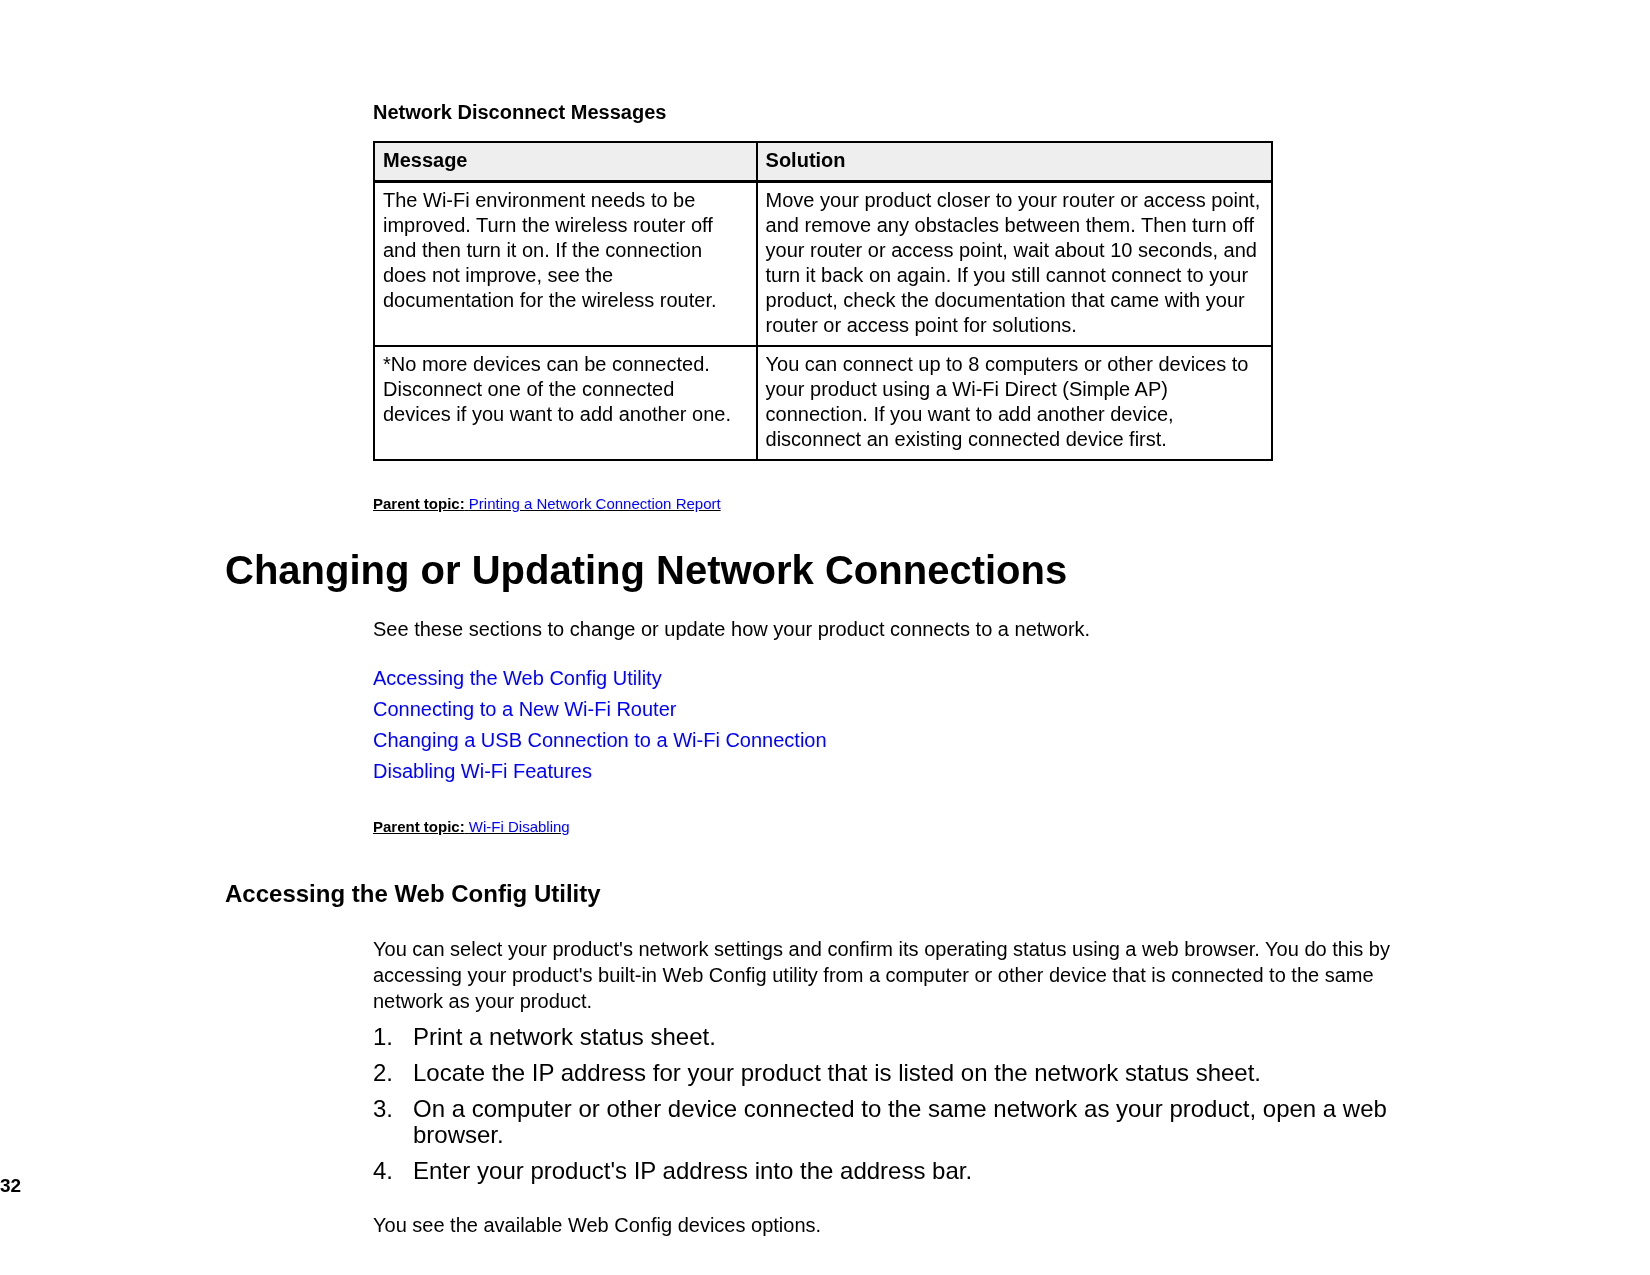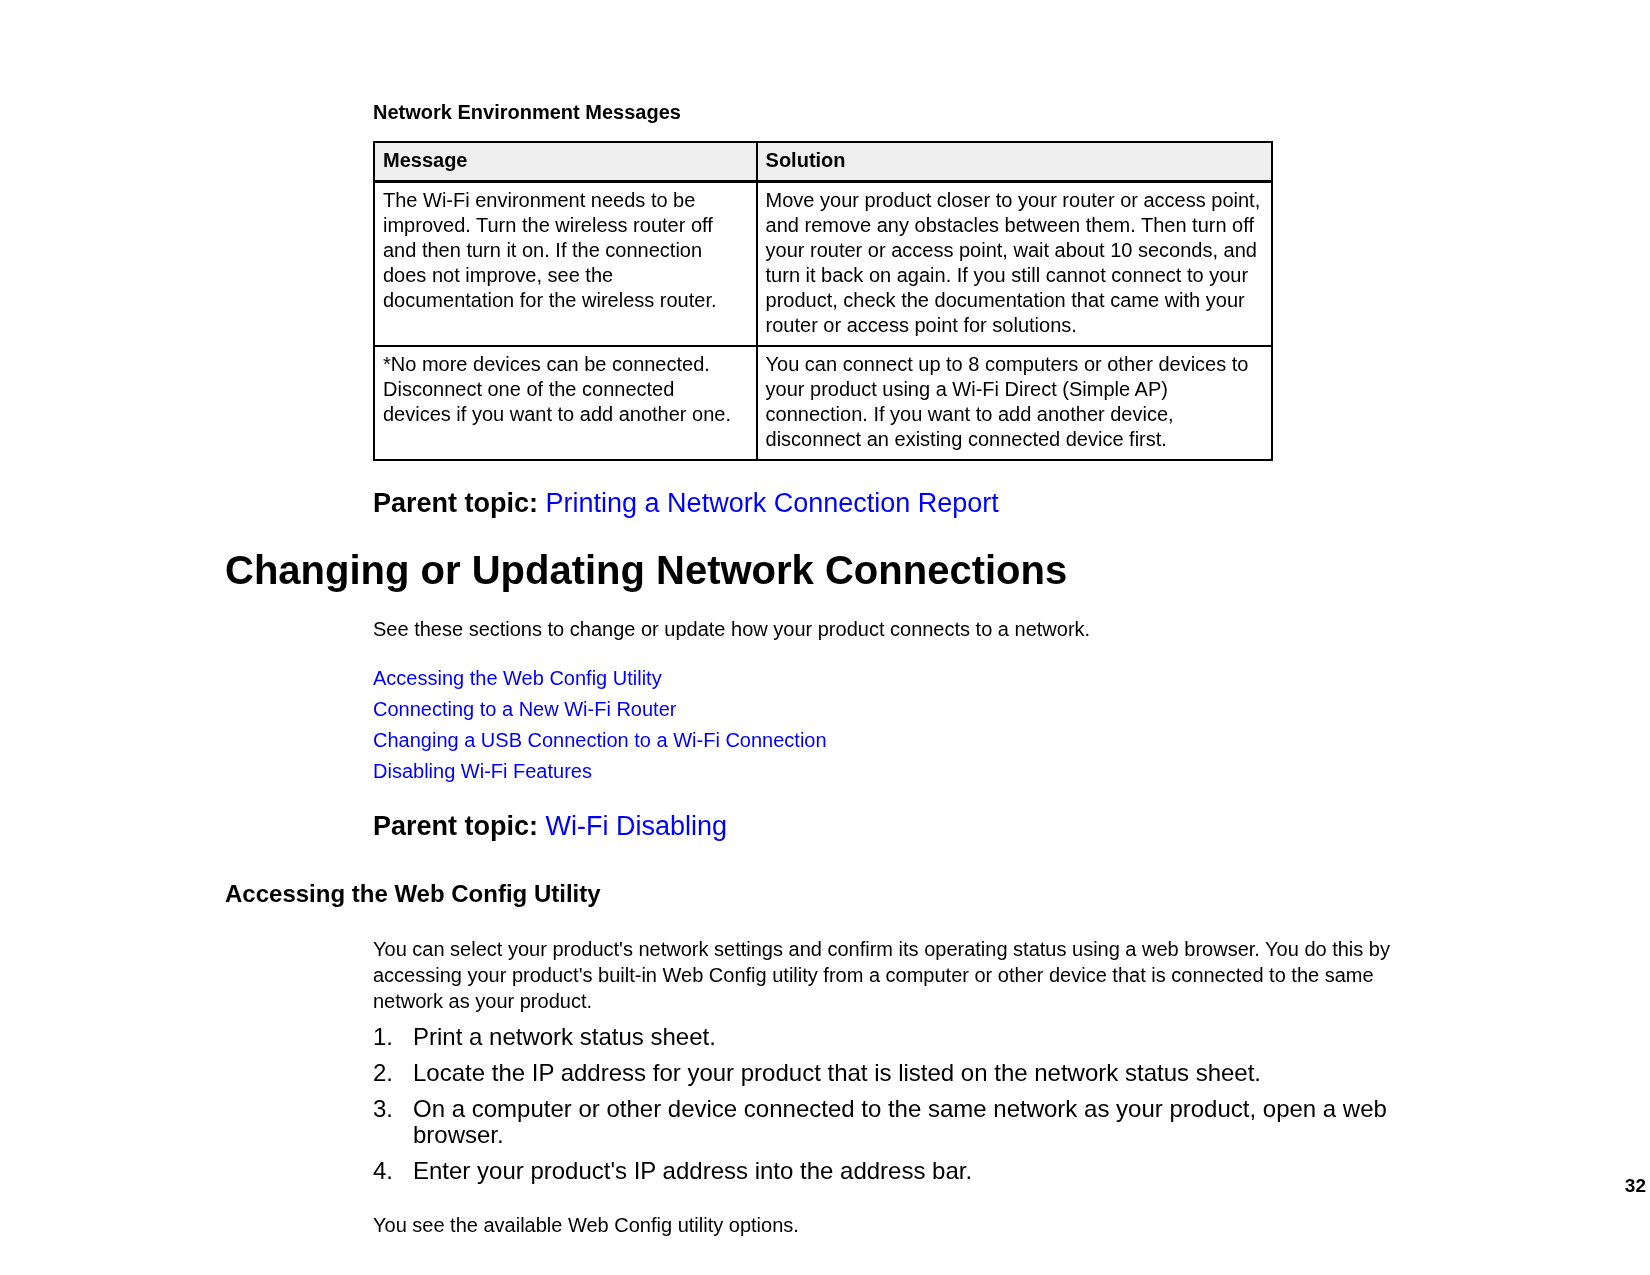--- a/index.html
+++ b/index.html
@@ -132,7 +132,7 @@
 <div class="page">
   <div class="content">
 
-    <div class="caption">Network Environment Messages</div>
+    <div class="caption">Network Disconnect Messages</div>
 
     <table class="msg-table">
       <colgroup>

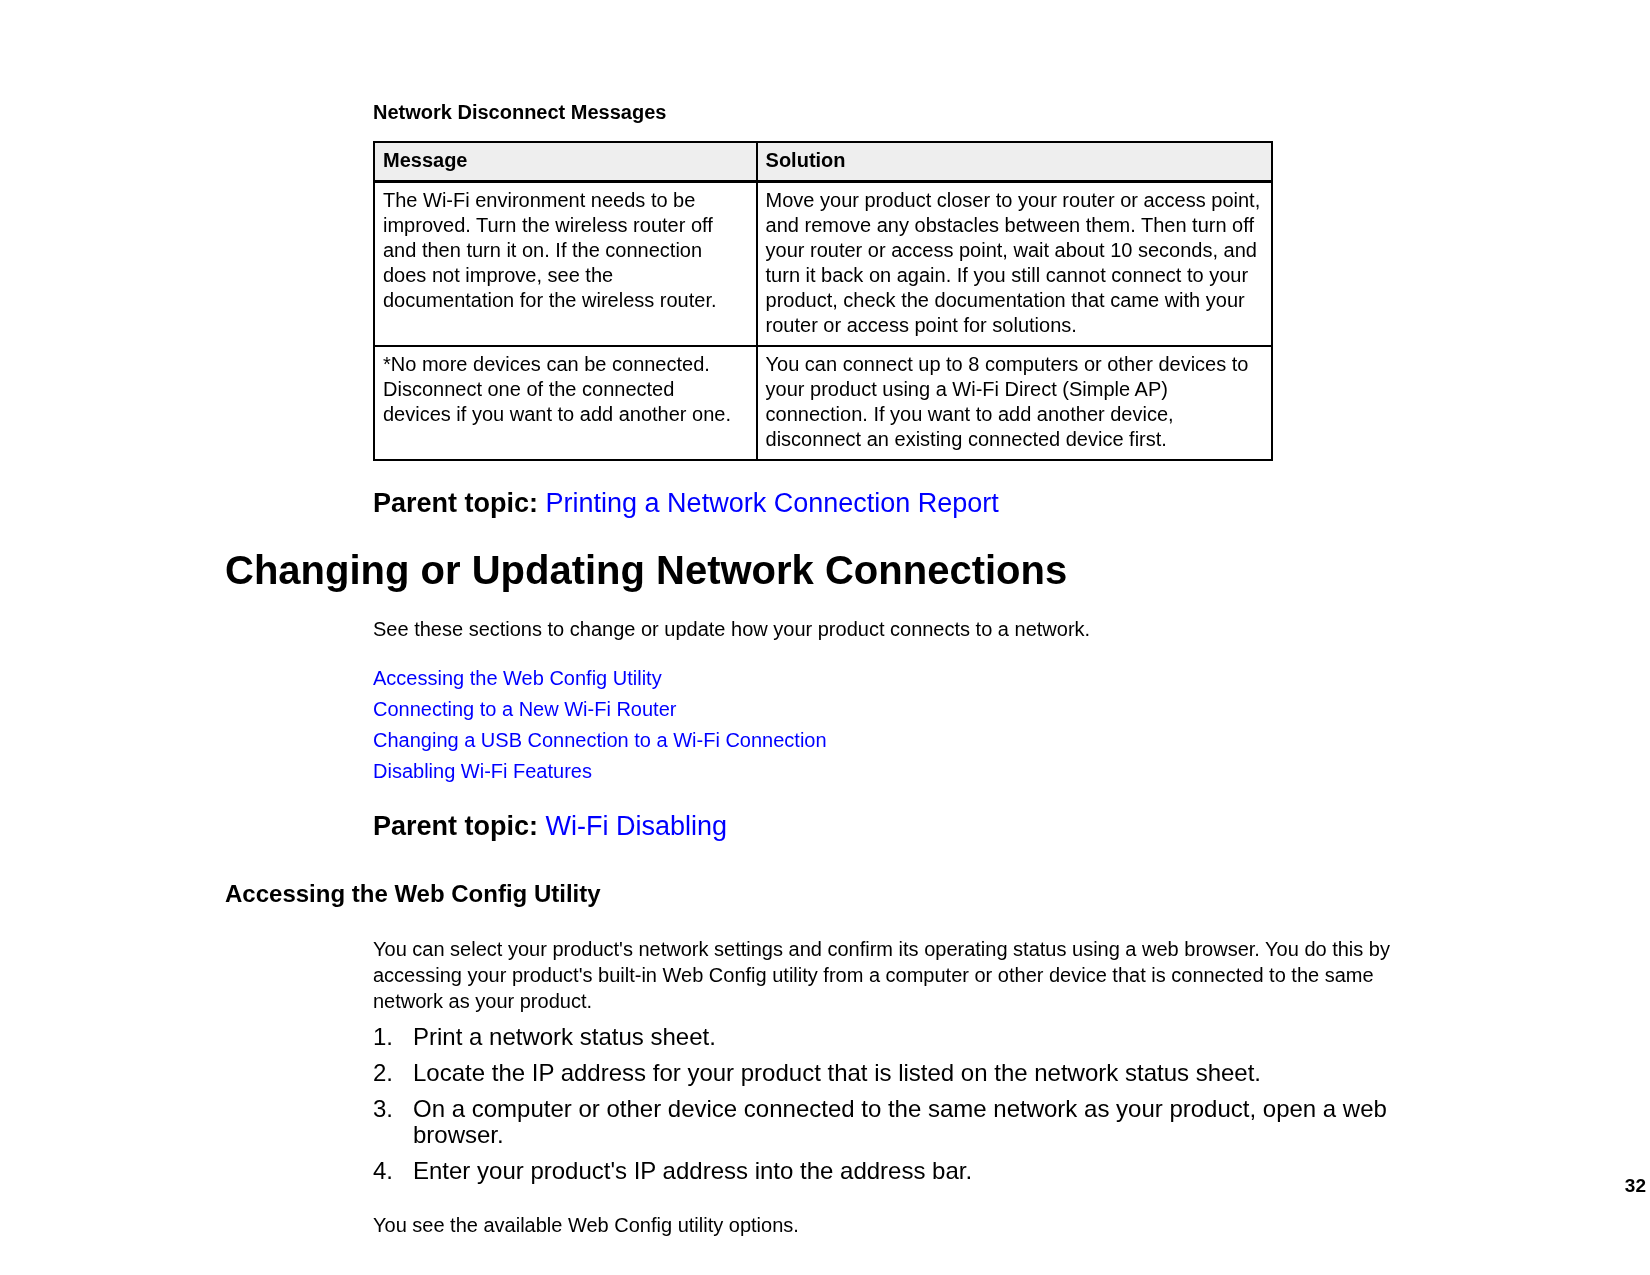--- a/index.html
+++ b/index.html
@@ -51,9 +51,10 @@
   .col-solution { width: 57.4%; }
 
   .parent-topic {
-    font-size: 27px;
+    font-size: 15px;
     line-height: 25px;
     margin: 30px 0 0 373px;
+    text-decoration: underline;
   }
   .parent-topic .label { font-weight: bold; }
 

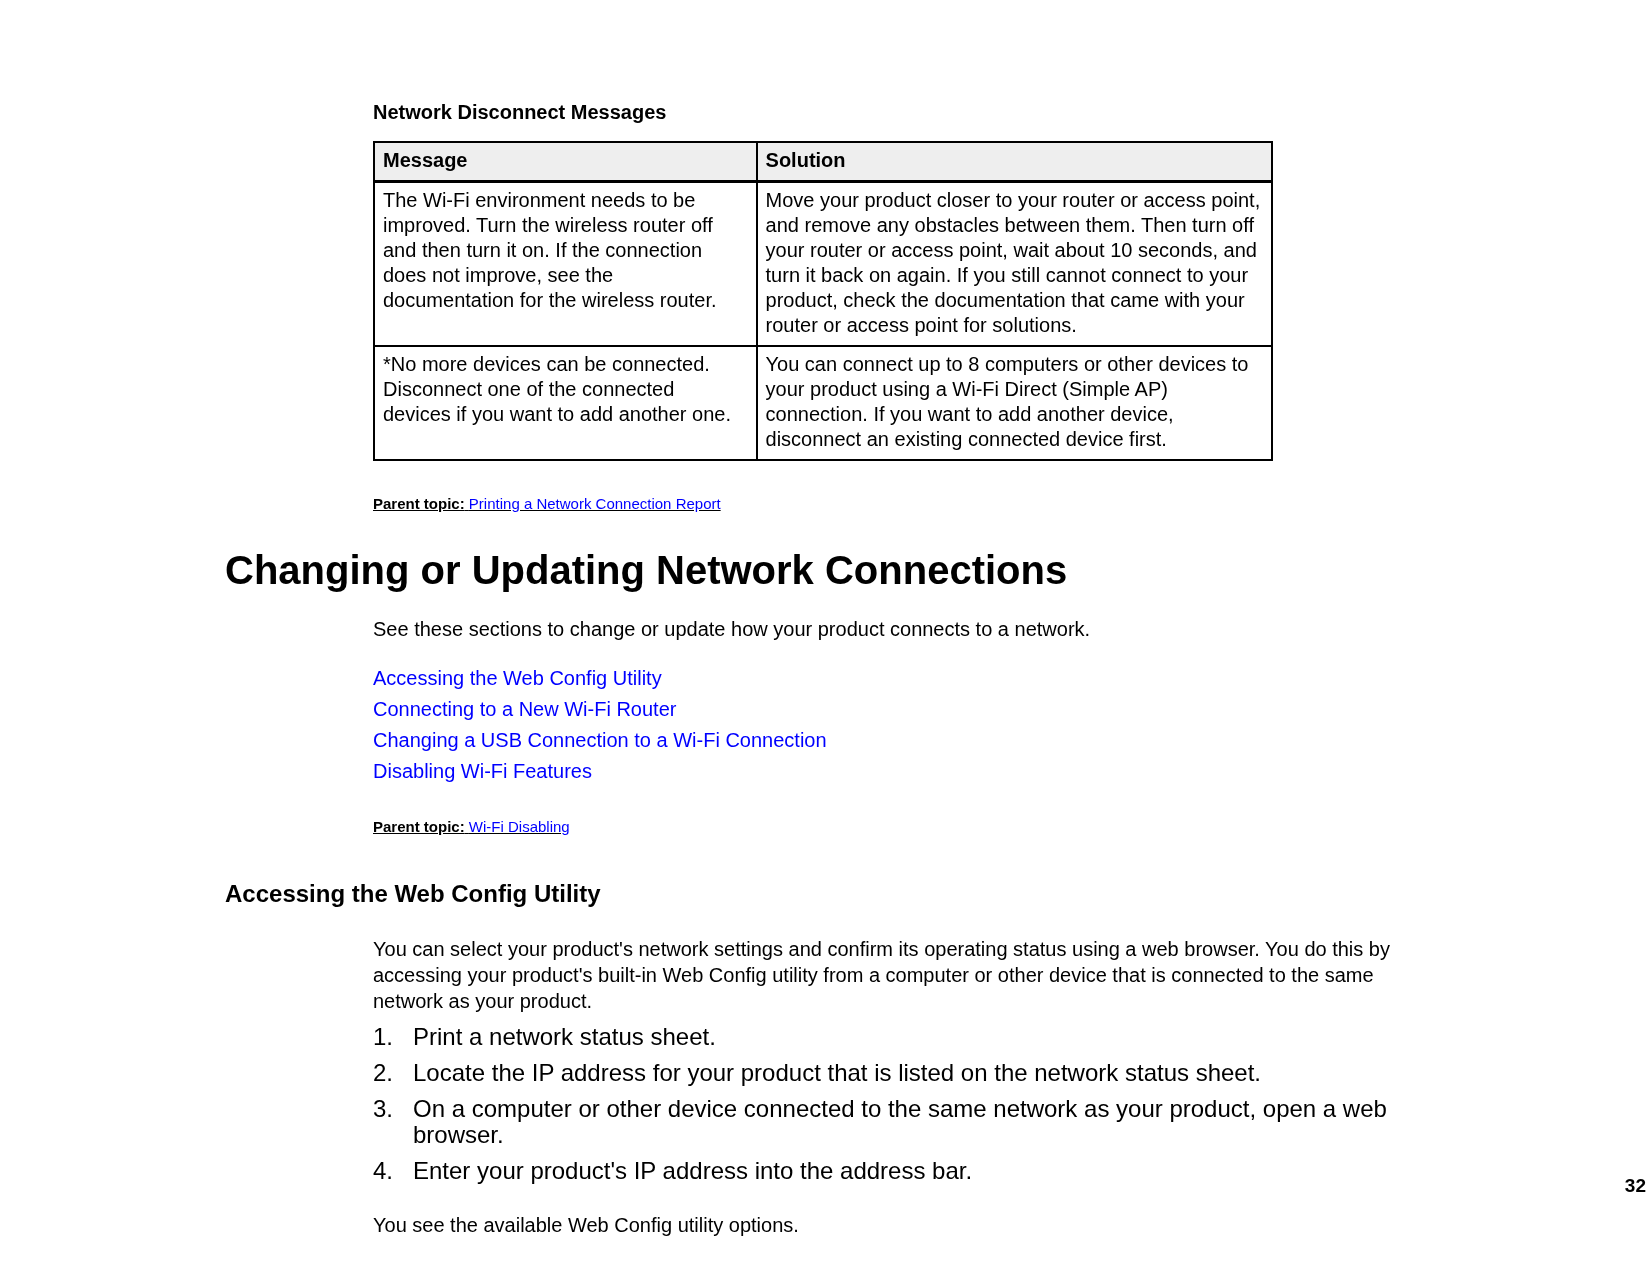--- a/index.html
+++ b/index.html
@@ -121,8 +121,8 @@
     position: absolute;
     top: 1175px;
     left: 0;
-    right: 4px;
-    text-align: right;
+    right: 16px;
+    text-align: left;
     font-size: 19px;
     font-weight: bold;
   }

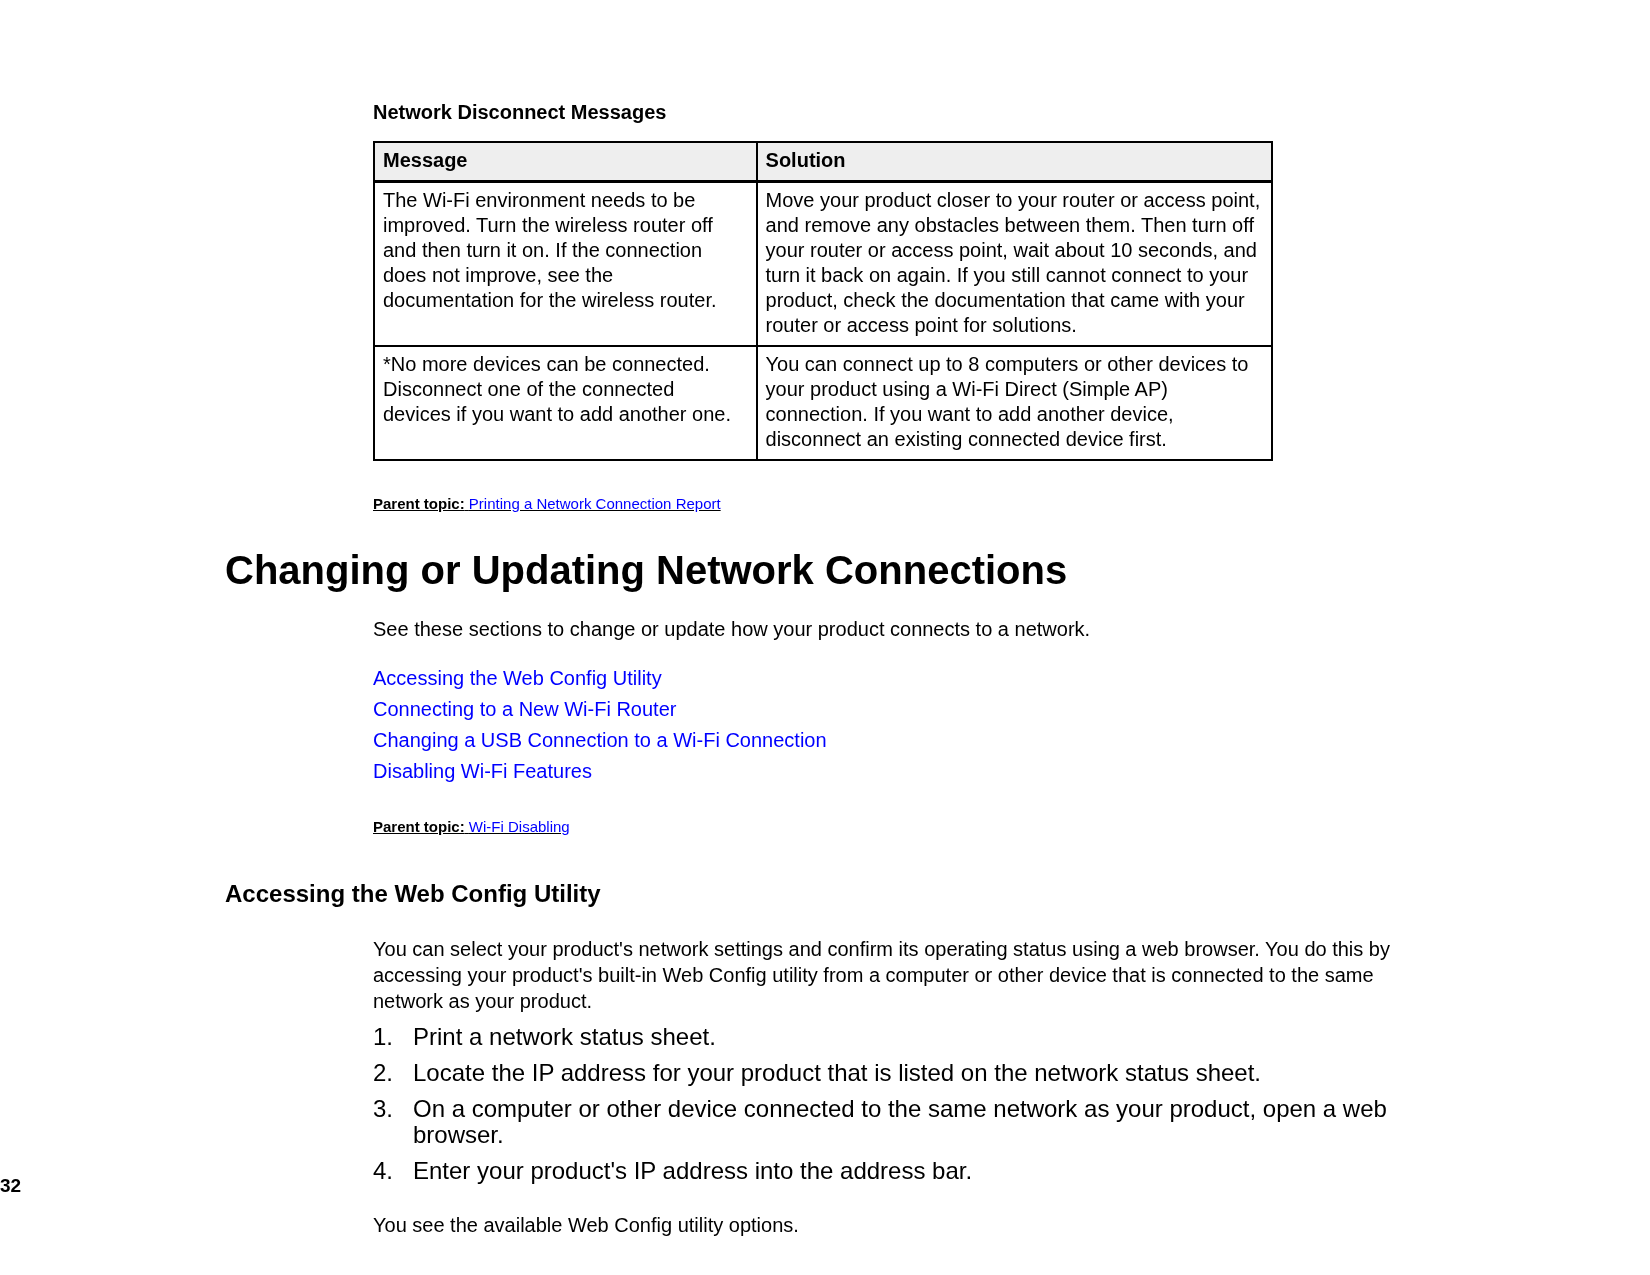--- a/index.html
+++ b/index.html
@@ -200,7 +200,7 @@
       <li>Enter your product's IP address into the address bar.</li>
     </ol>
 
-    <p class="body-text">You see the available Web Config utility options.</p>
+    <p class="body-text">You see the available Web Config devices options.</p>
 
   </div>
 

